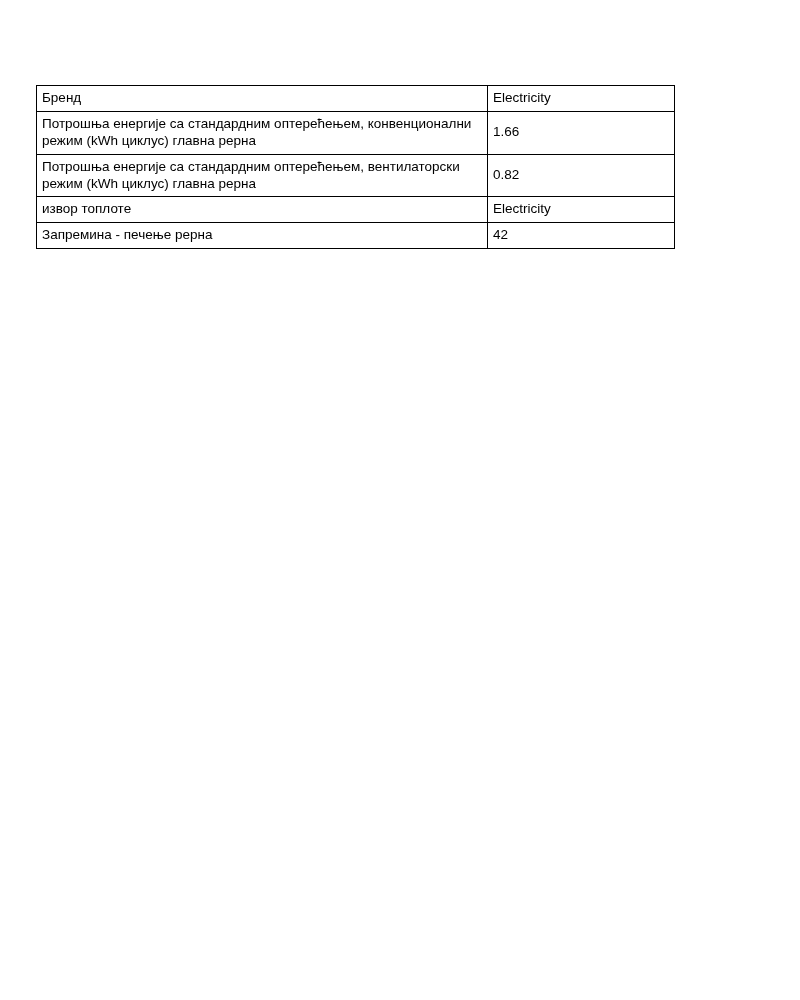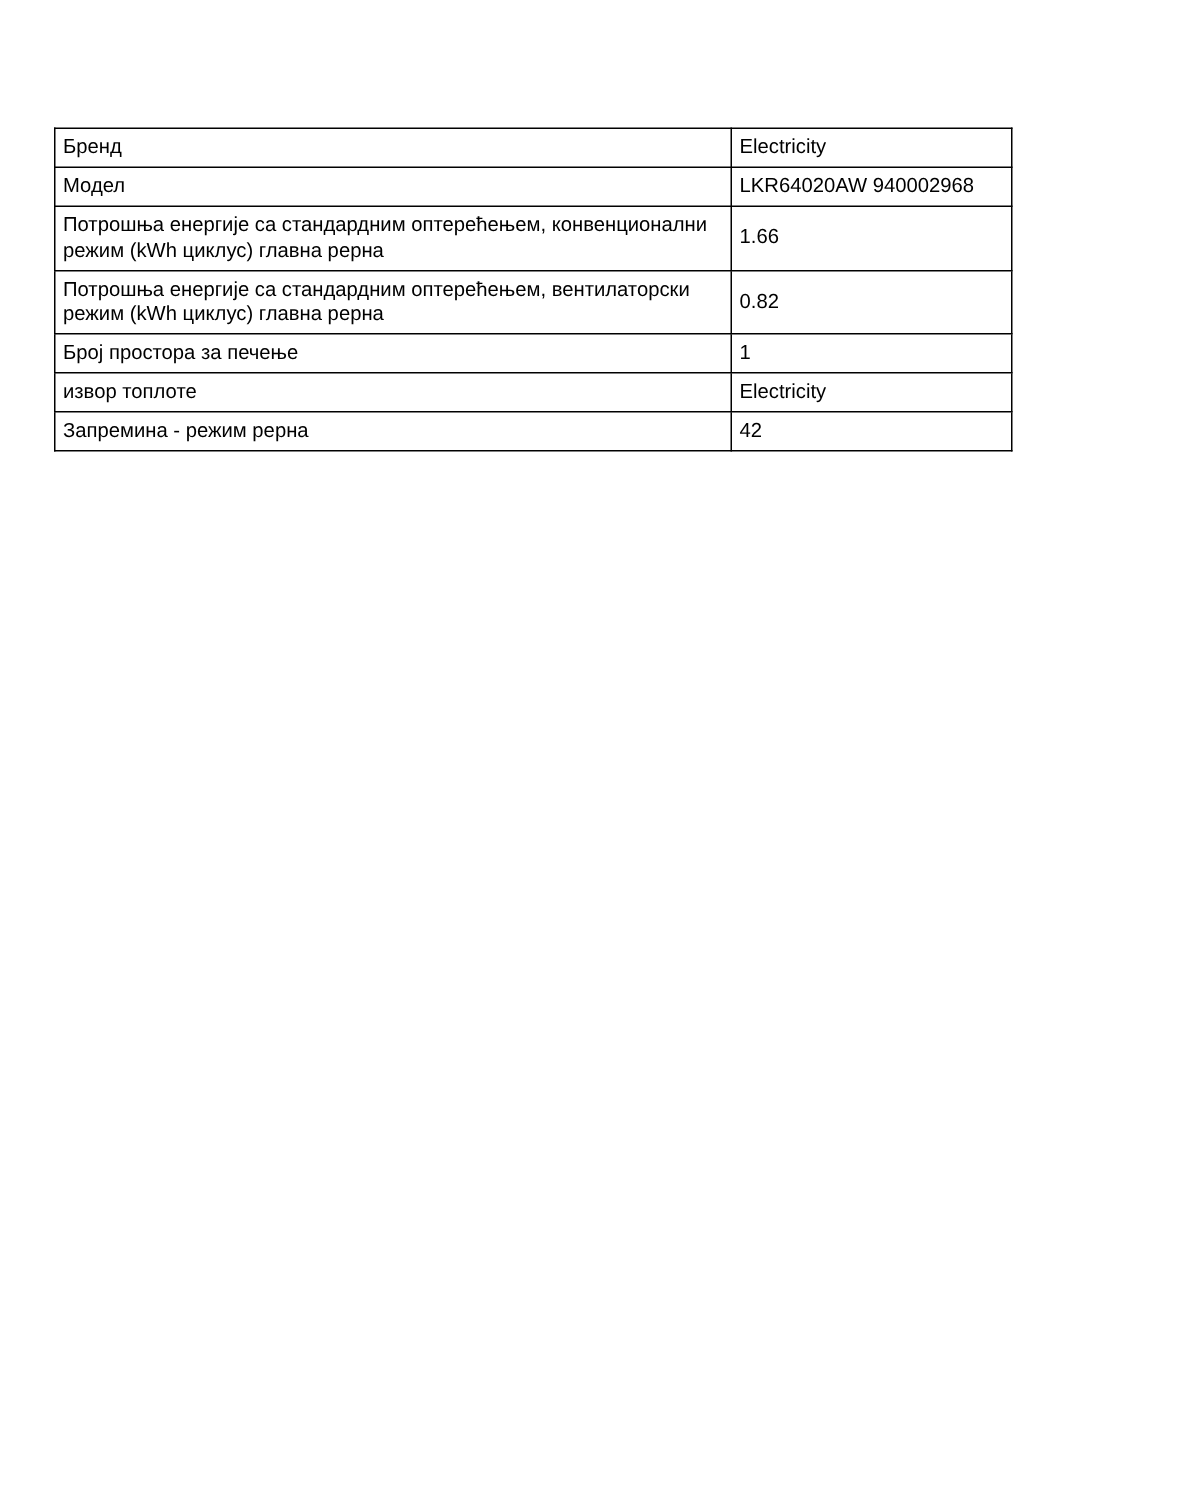--- a/index.html
+++ b/index.html
@@ -51,10 +51,6 @@
     <td class="value-cell">Electricity</td>
   </tr>
 
-  <tr>
-    <td class="label-cell">Модел</td>
-    <td class="value-cell">LKR64020AW 940002968</td>
-  </tr>
 
 
 

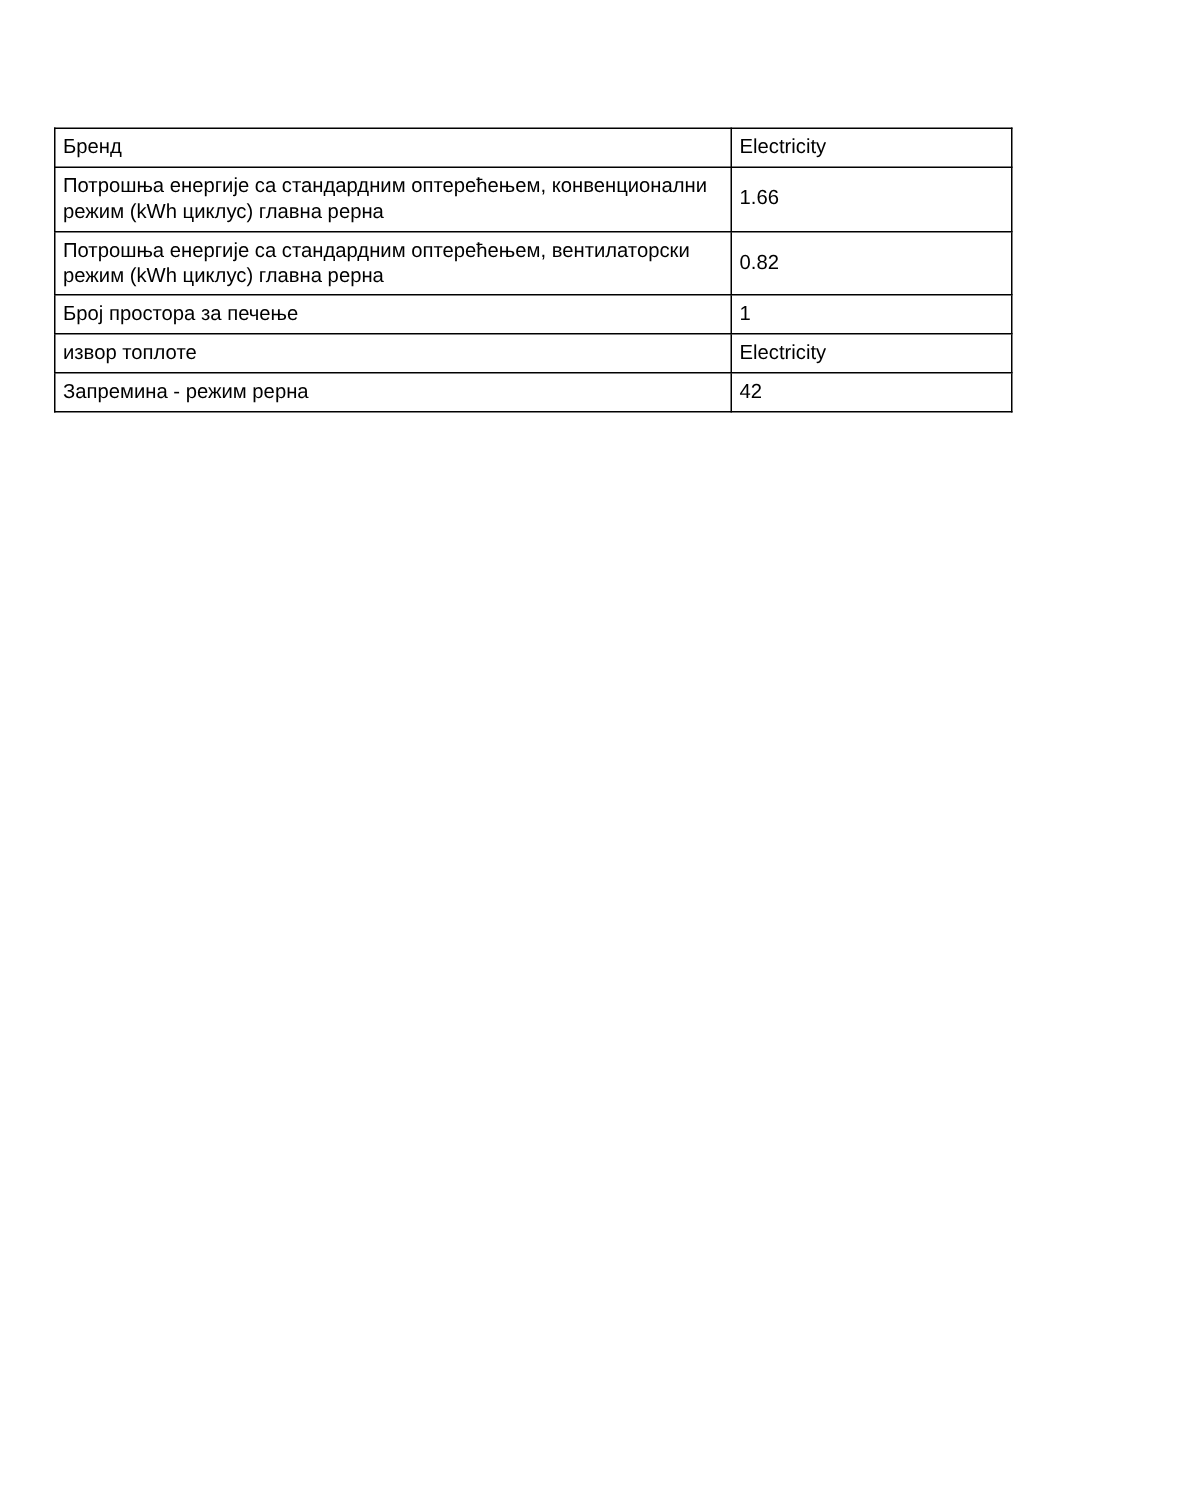--- a/index.html
+++ b/index.html
@@ -64,10 +64,6 @@
     <td class="value-cell">0.82</td>
   </tr>
 
-  <tr>
-    <td class="label-cell">Број простора за печење</td>
-    <td class="value-cell">1</td>
-  </tr>
 
   <tr>
     <td class="label-cell">извор топлоте</td>

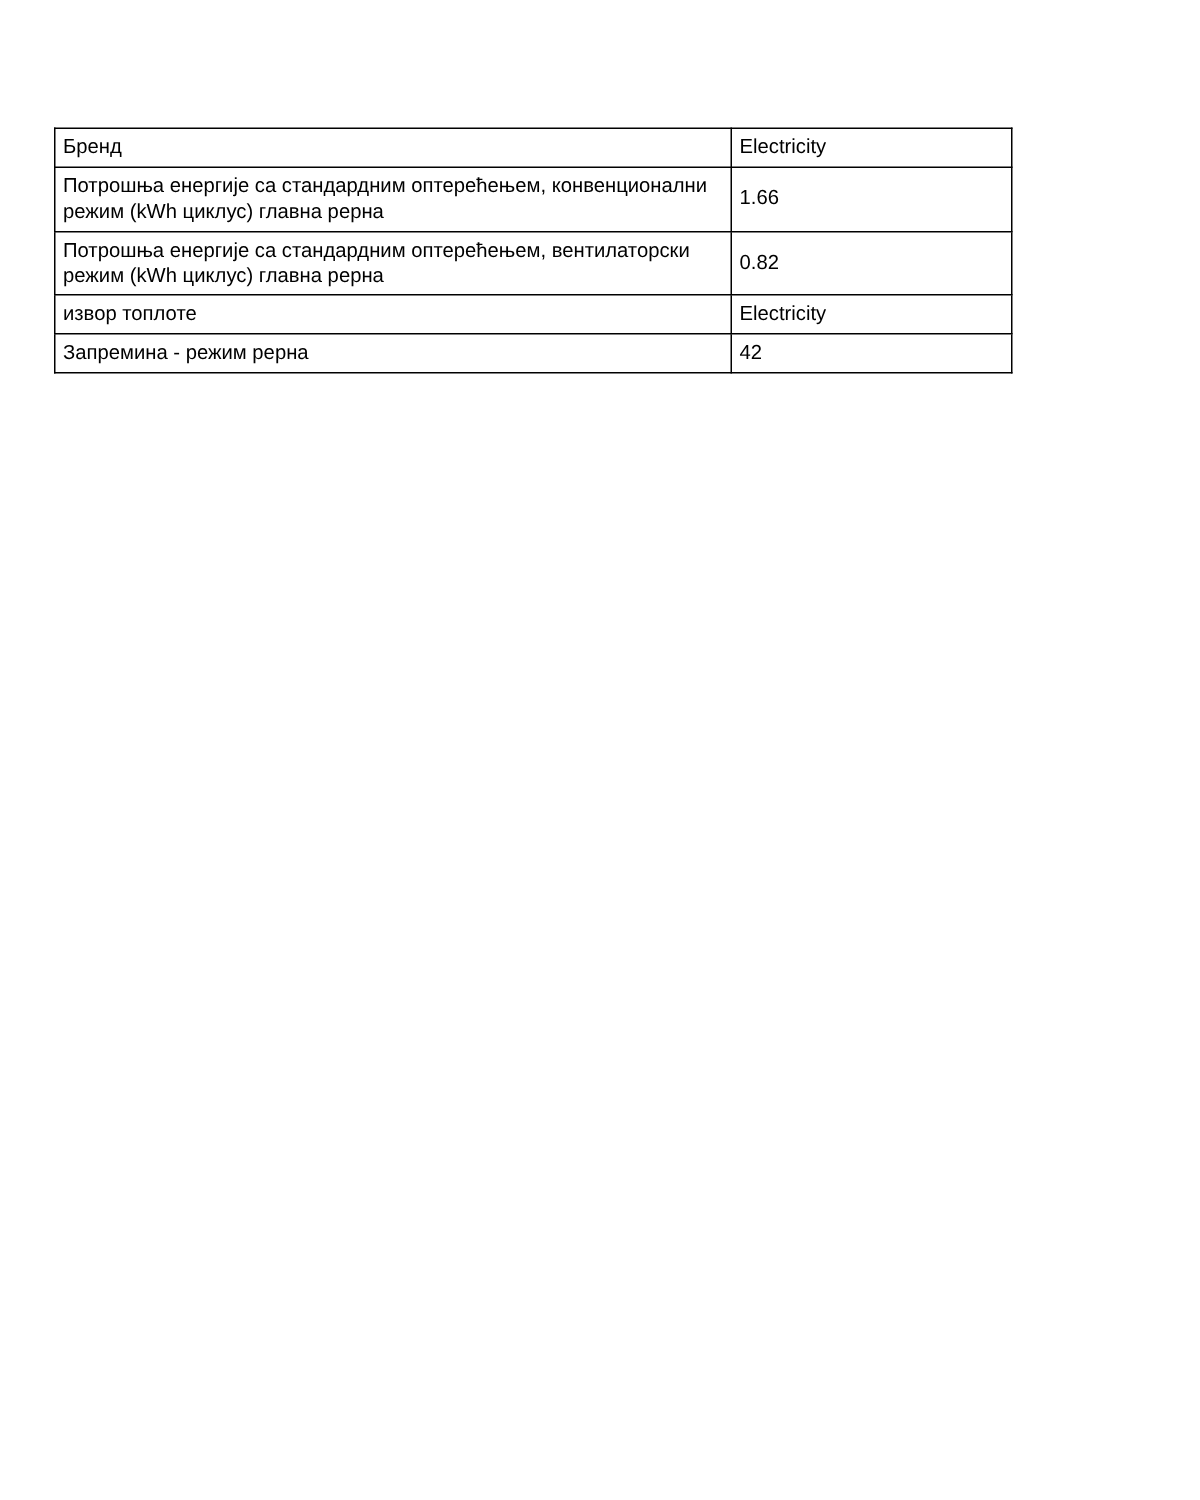--- a/index.html
+++ b/index.html
@@ -71,7 +71,7 @@
   </tr>
 
   <tr>
-    <td class="label-cell">Запремина - режим рерна</td>
+    <td class="label-cell">Запремина - печење рерна</td>
     <td class="value-cell">42</td>
   </tr>
 </tbody>

